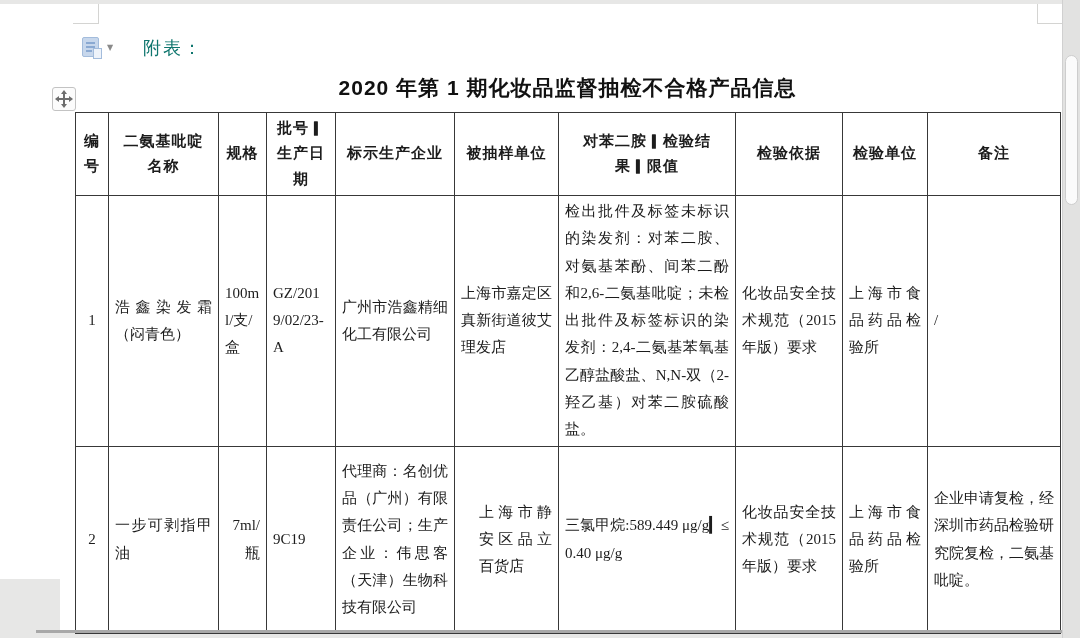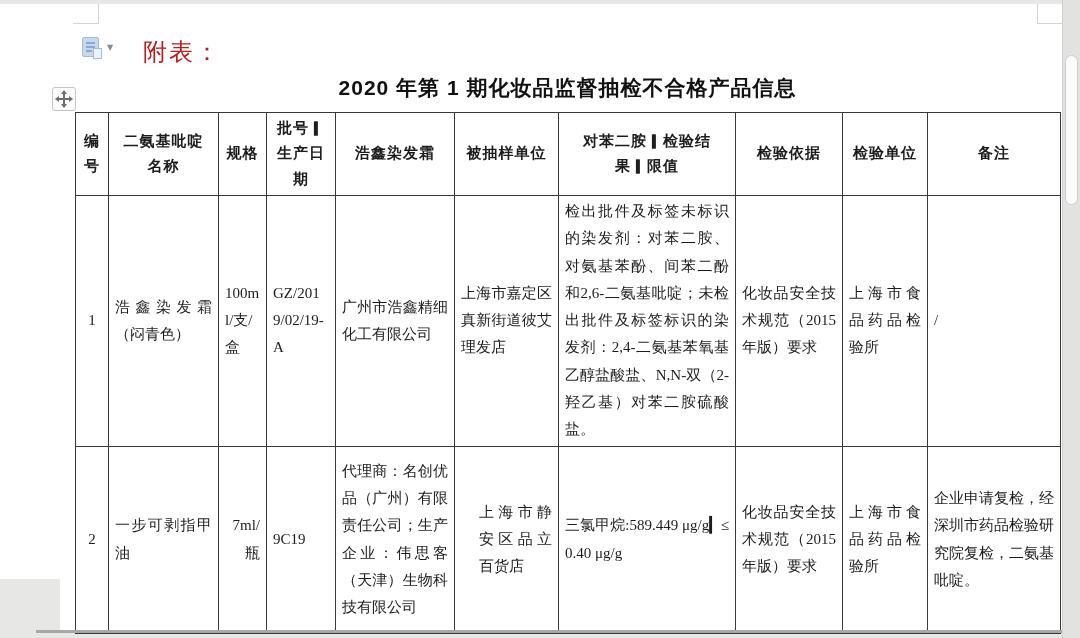--- a/index.html
+++ b/index.html
@@ -45,7 +45,7 @@
 
   .attach-label {
     position:absolute; left:143px; top:36px;
-    font-size:24px; color:#b91c1c; letter-spacing:2px;
+    font-size:18px; color:#0f766e; letter-spacing:2px;
   }
 
   .doc-title {

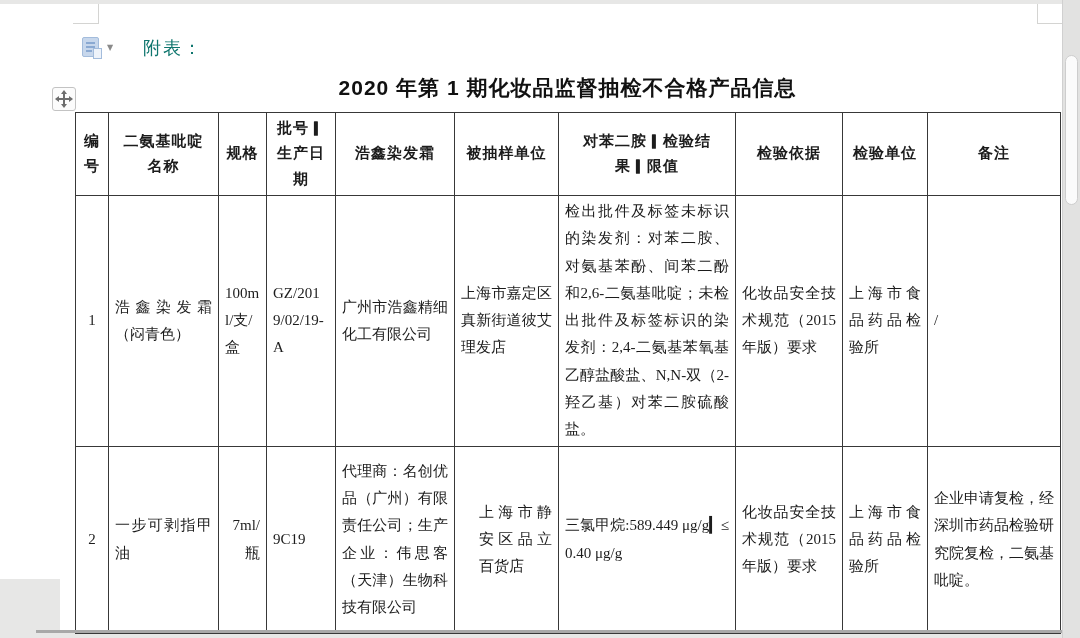--- a/index.html
+++ b/index.html
@@ -159,7 +159,7 @@
         <th>批号▎
 生产日
 期</th>
-        <th>浩鑫染发霜</th>
+        <th>标示生产企业</th>
         <th>被抽样单位</th>
         <th>对苯二胺▎检验结
 果▎限值</th>

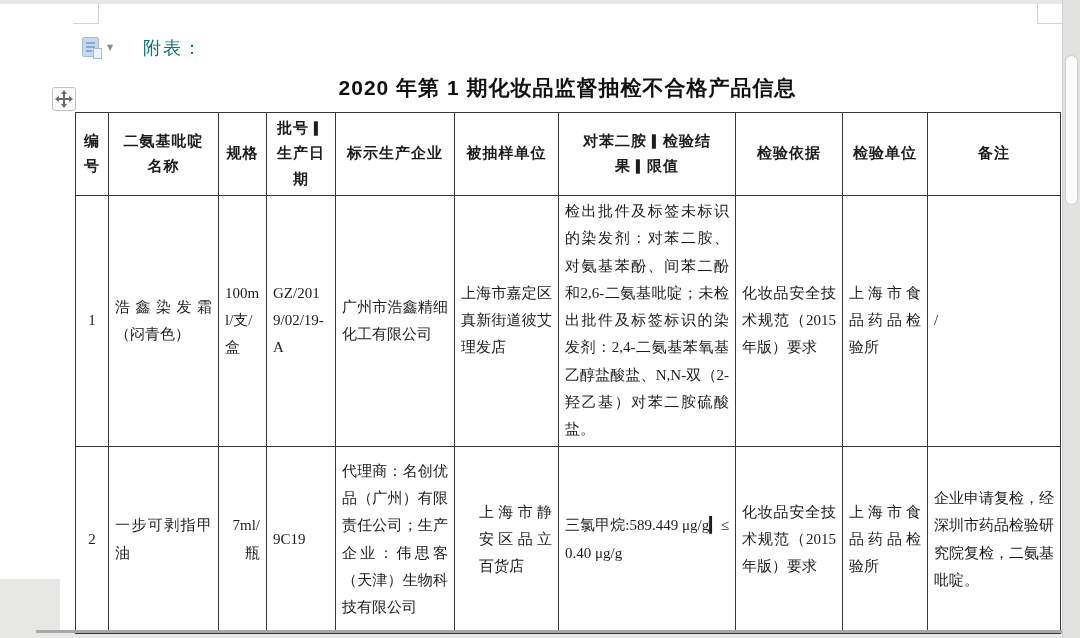--- a/index.html
+++ b/index.html
@@ -173,7 +173,7 @@
         <td style="text-align: center;">1</td>
         <td style="text-align: justify;">浩鑫染发霜（闷青色）</td>
         <td style="text-align: left;">100ml/支/盒</td>
-        <td style="text-align: left;">GZ/2019/02/19-A</td>
+        <td style="text-align: left;">GZ/2019/02/23-A</td>
         <td style="text-align: justify;">广州市浩鑫精细化工有限公司</td>
         <td style="text-align: justify;">上海市嘉定区真新街道彼艾理发店</td>
         <td style="text-align: justify;">检出批件及标签未标识的染发剂：对苯二胺、对氨基苯酚、间苯二酚和2,6-二氨基吡啶；未检出批件及标签标识的染发剂：2,4-二氨基苯氧基乙醇盐酸盐、N,N-双（2-羟乙基）对苯二胺硫酸盐。</td>

